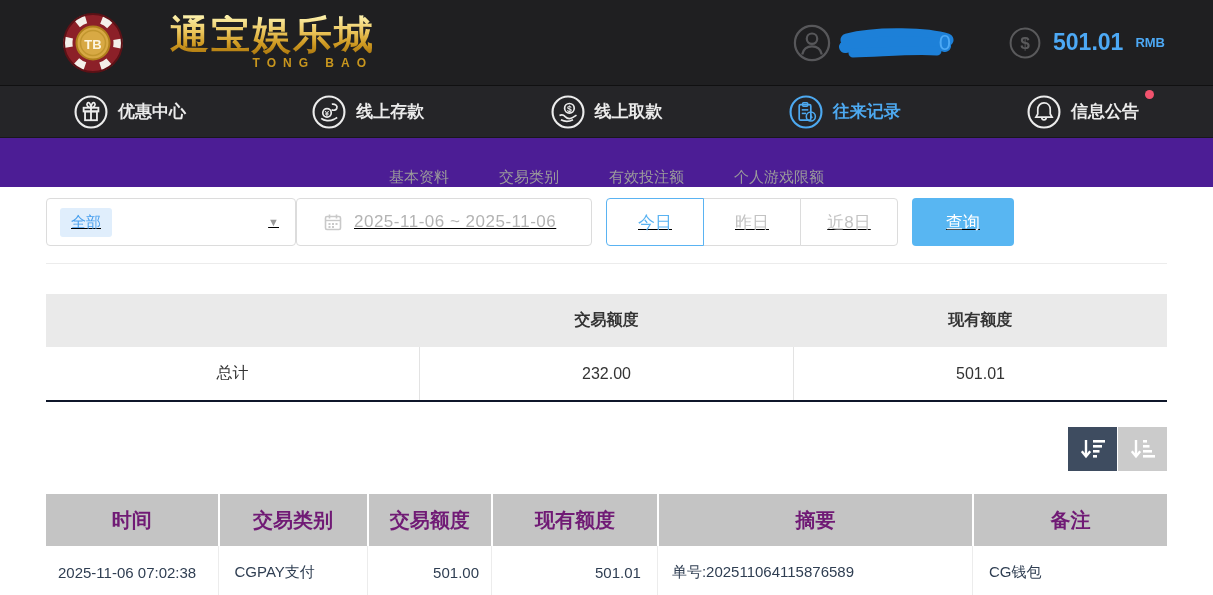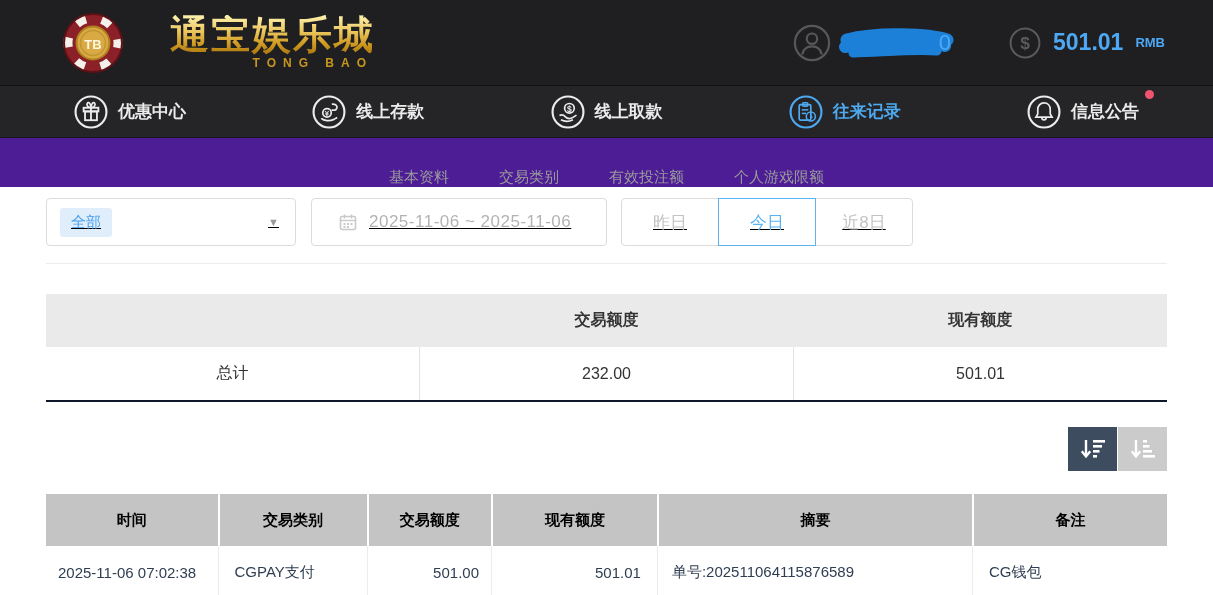--- a/index.html
+++ b/index.html
@@ -50,7 +50,7 @@
   .select-tag { background:#e0eefc; color:#4aa0ee; font-size:15px; padding:5px 11px; border-radius:3px; }
   .select-caret { color:#9a9a9a; font-size:11px; }
   .date-box { width:296px; height:48px; border:1px solid #dcdcdc; border-radius:4px;
-    margin-left:15px; display:flex; align-items:center; gap:11px; padding-left:26px;
+    display:flex; align-items:center; gap:11px; padding-left:26px;
     box-sizing:border-box; cursor:pointer; background:#fff; }
   .date-text { color:#b3b3b3; font-size:17px; letter-spacing:0.5px; }
   .range-group { display:flex; margin-left:14px; }

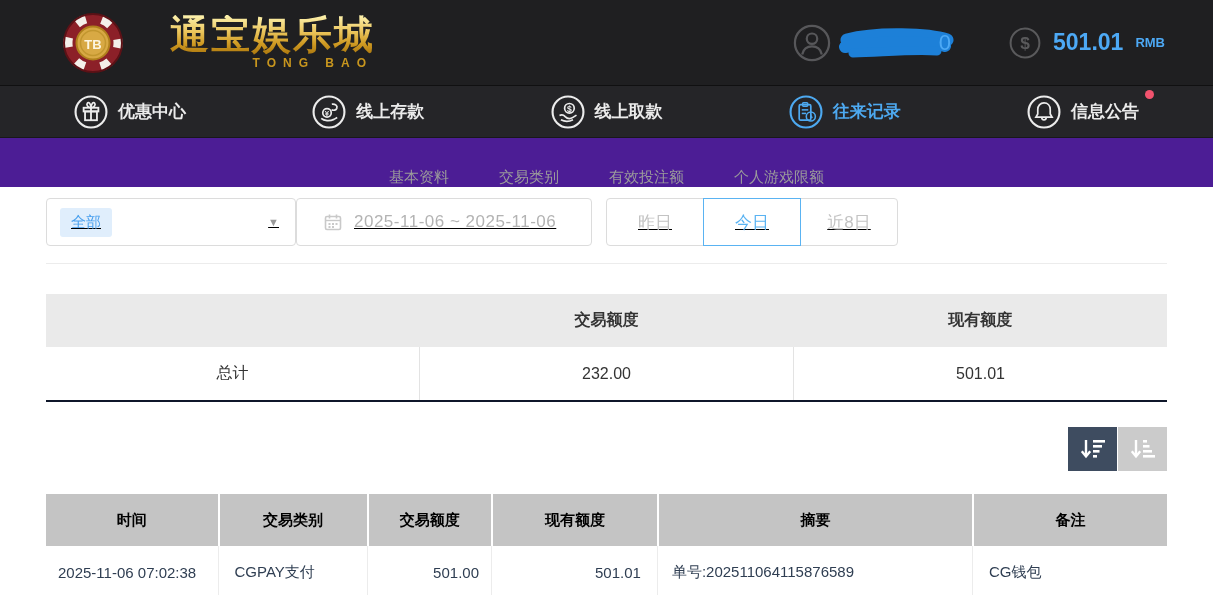--- a/index.html
+++ b/index.html
@@ -237,8 +237,8 @@
     </div>
 
     <div class="range-group">
+      <button class="range-btn active">今日</button>
       <button class="range-btn">昨日</button>
-      <button class="range-btn active">今日</button>
       <button class="range-btn">近8日</button>
     </div>
 

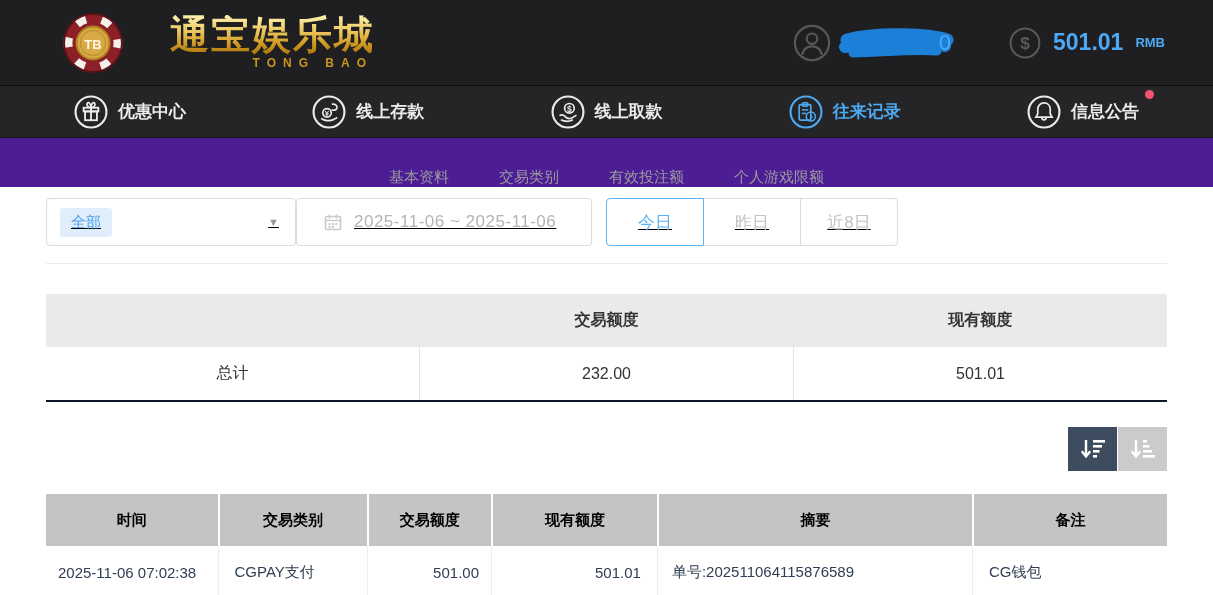--- a/index.html
+++ b/index.html
@@ -242,6 +242,7 @@
       <button class="range-btn">近8日</button>
     </div>
 
+    <button class="search-btn">查询</button>
   </div>
 
   <div class="divider"></div>

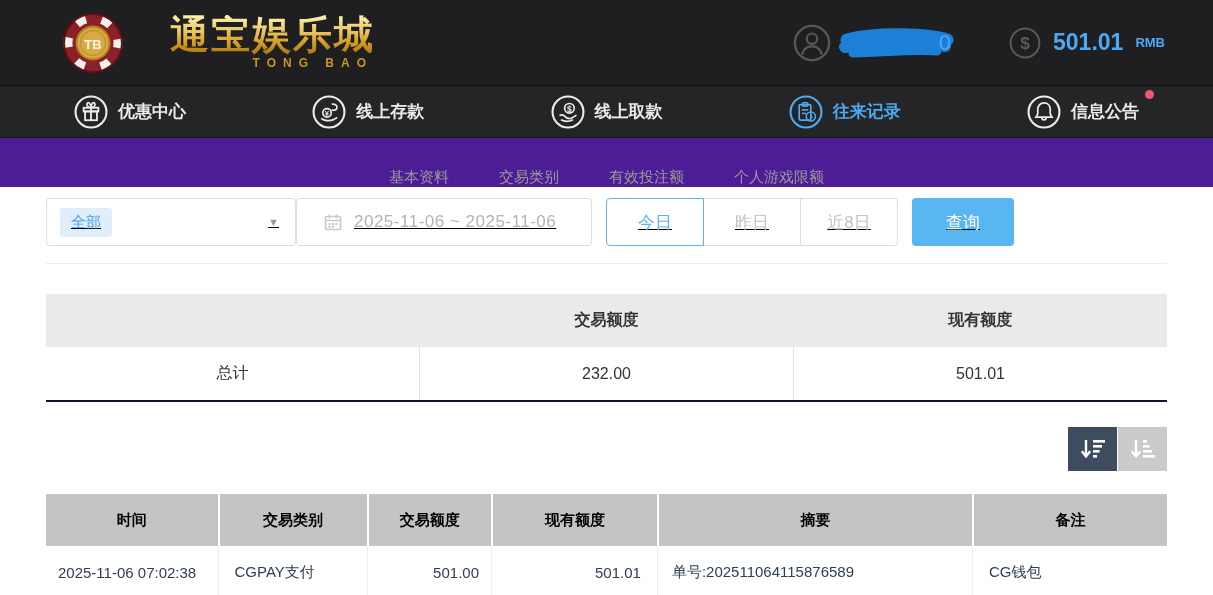--- a/index.html
+++ b/index.html
@@ -86,7 +86,7 @@
   
   .records-table { margin-top:23px; }
   .rec-head { display:flex; height:52px; background:#c4c4c4; }
-  .rec-hcell { color:#000000; font-weight:bold; font-size:15px; display:flex;
+  .rec-hcell { color:#701a75; font-weight:bold; font-size:20px; display:flex;
     align-items:center; justify-content:center; box-sizing:border-box; }
   .rec-hcell + .rec-hcell { border-left:2px solid #fff; }
   .rec-row { display:flex; height:53px; border-bottom:1px solid #eee; background:#fff; }

